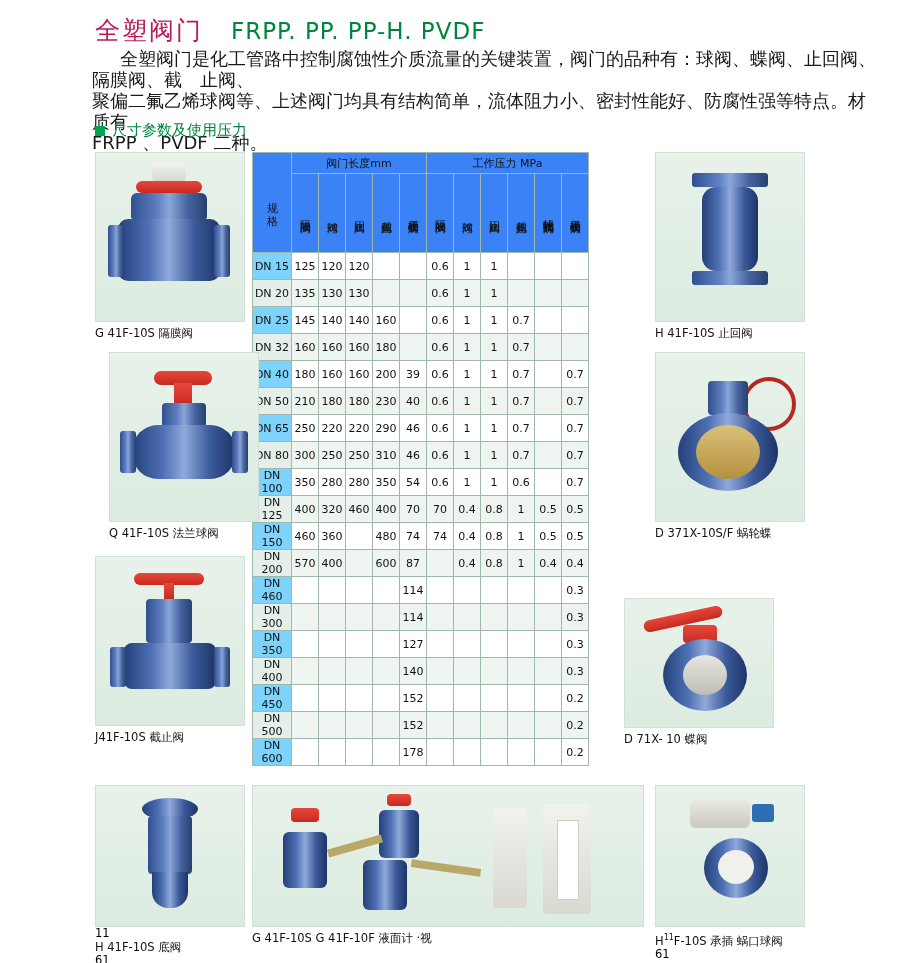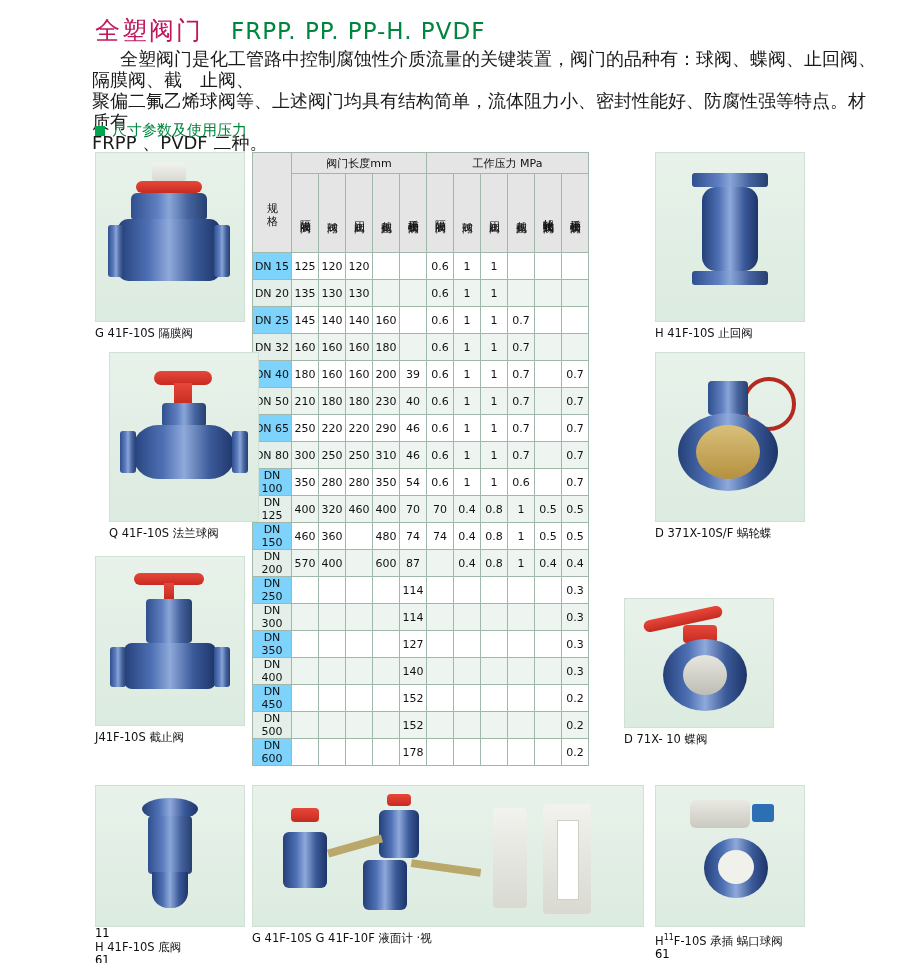--- a/index.html
+++ b/index.html
@@ -85,7 +85,7 @@
     padding: 0;
   }
   table.spec thead th {
-    background: #e5e5e5;
+    background: #3b82f6;
     font-weight: normal;
     font-size: 11px;
     line-height: 13px;

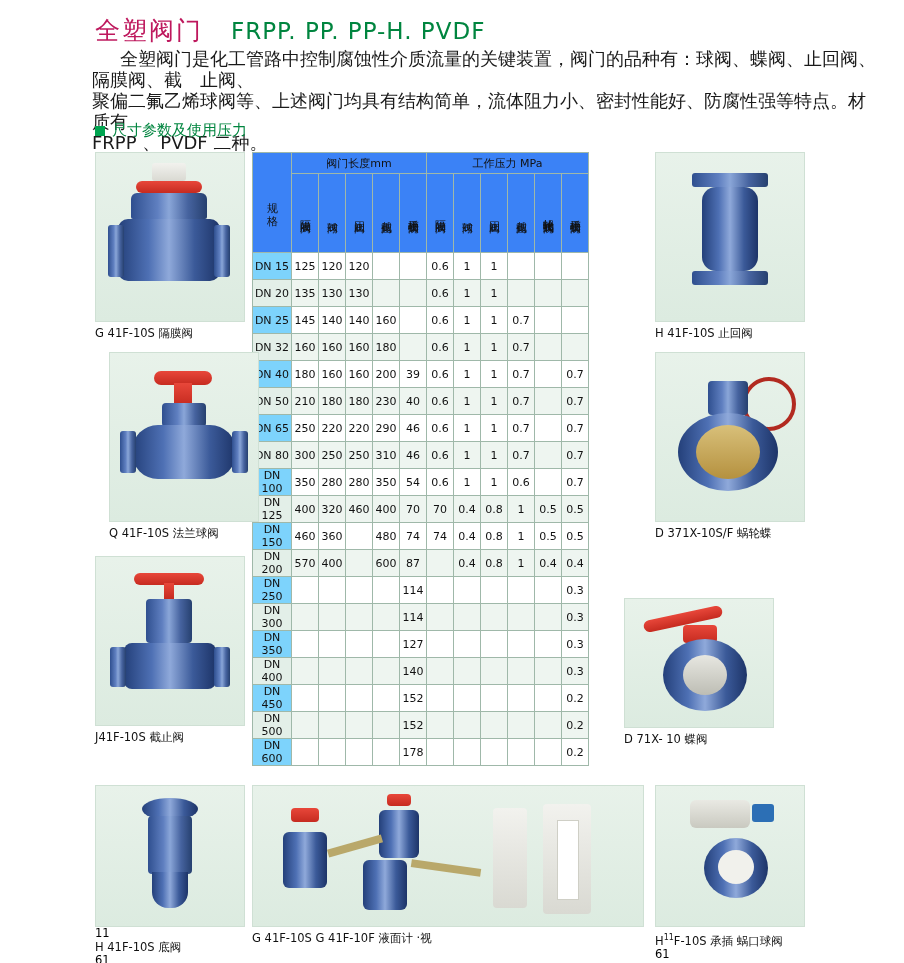--- a/index.html
+++ b/index.html
@@ -366,7 +366,7 @@
             <td class="val">0.4</td>
           </tr>
           <tr>
-            <td class="dn">DN 250</td>
+            <td class="dn">DN 460</td>
             <td class="val"></td>
             <td class="val"></td>
             <td class="val"></td>

